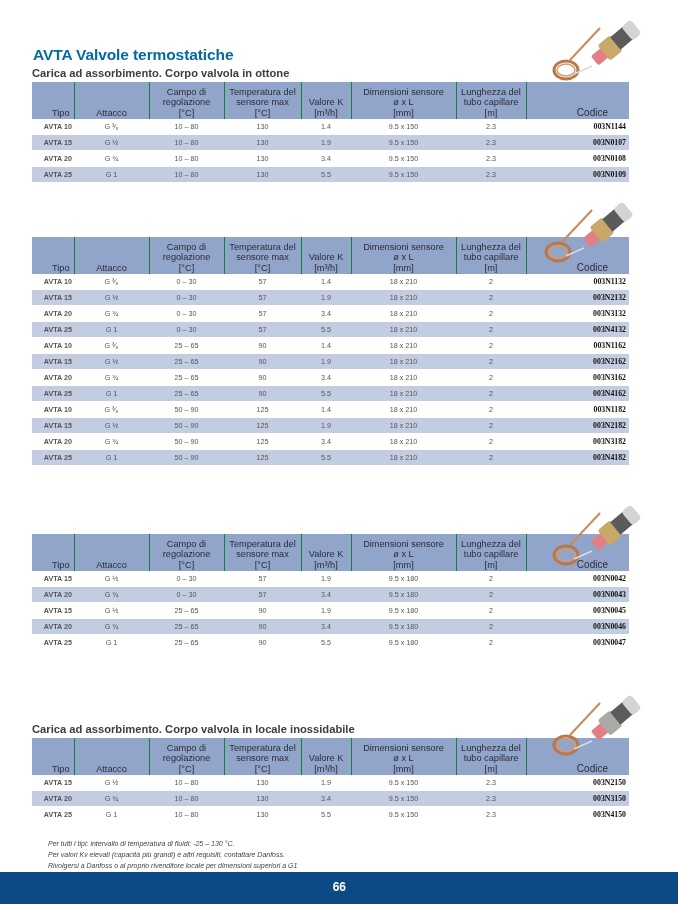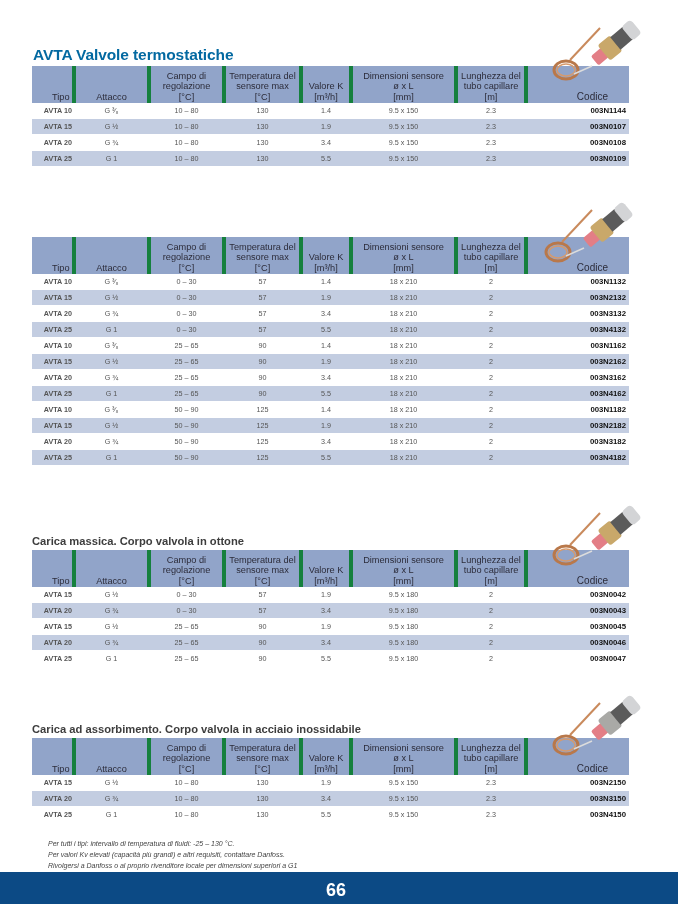--- a/index.html
+++ b/index.html
@@ -57,6 +57,7 @@
 <div class="main-title">AVTA Valvole termostatiche</div>
 
 <div class="section" id="sec0" style="top:66px;">
+    <div class="section-title">Carica ad assorbimento. Corpo valvola in ottone</div>
     <table>
       <colgroup>
         <col class="col-tipo">

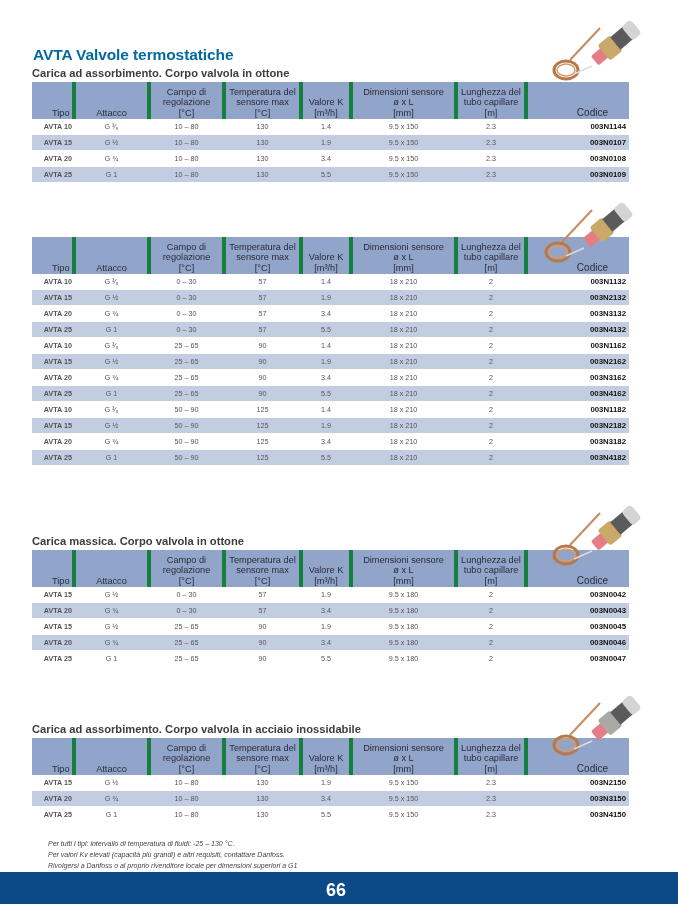--- a/index.html
+++ b/index.html
@@ -23,7 +23,7 @@
     background: #91a4c9; color: #2c2c3a; font-weight: normal;
     font-size: 9.2px; line-height: 10.5px; vertical-align: bottom;
     padding: 2px 2px 1px 2px; text-align: center;
-    border-right: 4px solid #15803d;
+    border-right: 1px solid #15803d;
   }
   th.tipo { text-align: left; padding-left: 20px; }
   th.codice { text-align: right; padding-right: 21px; border-right: none; }

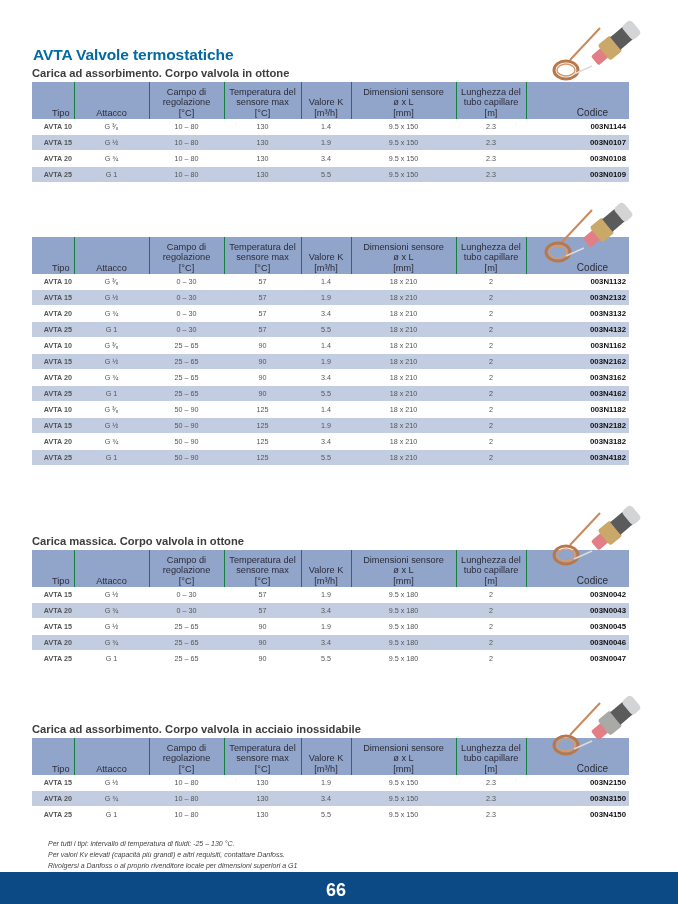--- a/index.html
+++ b/index.html
@@ -33,7 +33,7 @@
     text-align: center; border-bottom: 1px solid #ffffff; white-space: nowrap;
   }
   td.tipo { text-align: right; padding-left: 3px; font-weight: bold; }
-  td.codice { text-align: right; padding-right: 3px; font-weight: bold; color: #111; font-size: 7.8px; }
+  td.codice { text-align: right; padding-right: 3px; font-weight: bold; color: #111; font-size: 7.8px; font-family: Liberation Serif, serif; }
   tr.alt td { background: #c3cde1; }
   .valve {
     position: absolute; width: 100px; height: 80px;

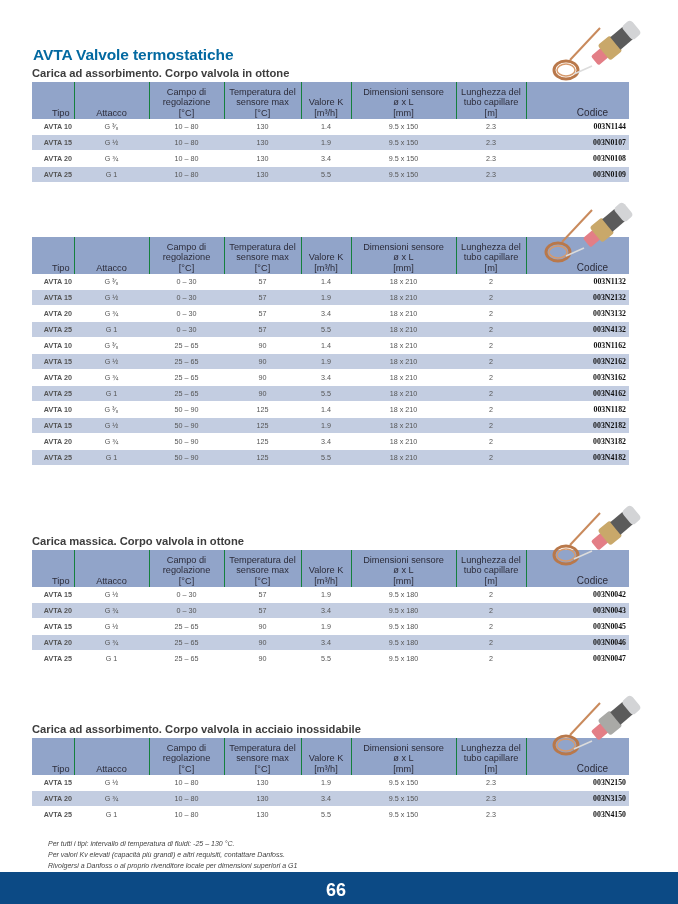--- a/index.html
+++ b/index.html
@@ -312,7 +312,6 @@
     </table>
   </div>
 <div class="section" id="sec2" style="top:534px;">
-    <div class="section-title">Carica massica. Corpo valvola in ottone</div>
     <table>
       <colgroup>
         <col class="col-tipo">

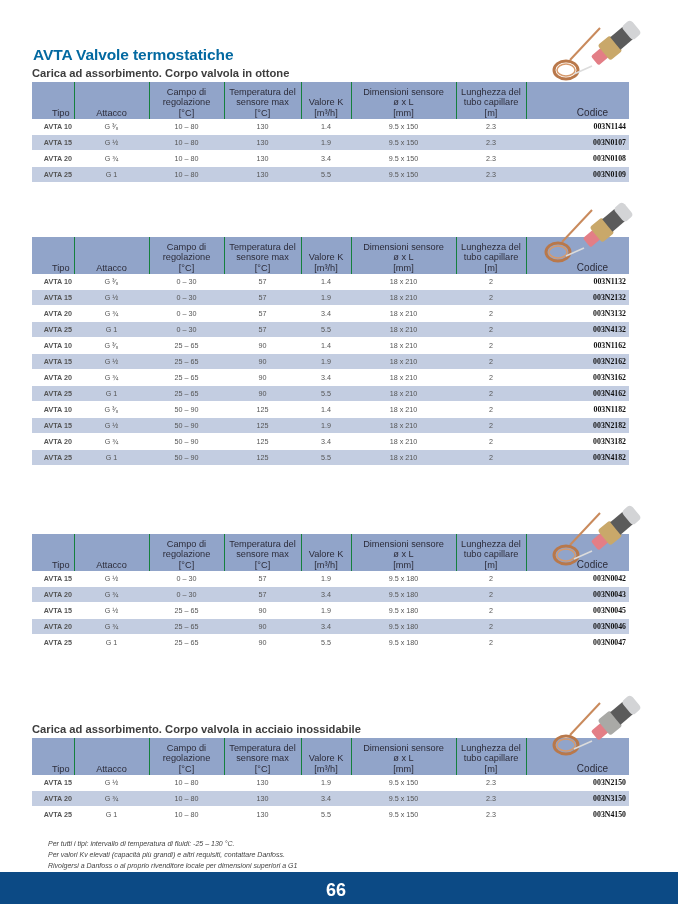--- a/index.html
+++ b/index.html
@@ -409,7 +409,7 @@
     </table>
   </div>
 <div class="section" id="sec3" style="top:722px;">
-    <div class="section-title">Carica ad assorbimento. Corpo valvola in acciaio inossidabile</div>
+    <div class="section-title">Carica ad assorbimento. Corpo valvola in locale inossidabile</div>
     <table>
       <colgroup>
         <col class="col-tipo">

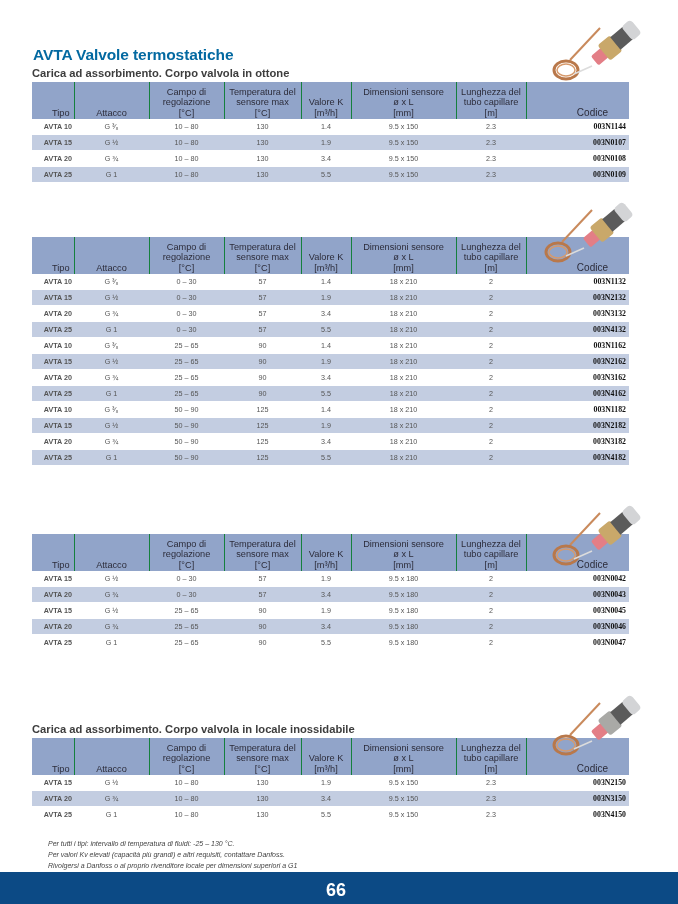--- a/index.html
+++ b/index.html
@@ -46,7 +46,7 @@
     position: absolute; left: 0; top: 872px; width: 678px; height: 32px; background: #0c4a85;
   }
   .page-number {
-    position: absolute; right: 332px; top: 880px; color: #ffffff; font-weight: bold; font-size: 18px;
+    position: absolute; right: 332px; top: 880px; color: #ffffff; font-weight: bold; font-size: 12px;
   }
   .col-tipo{width:42px}.col-att{width:75px}.col-campo{width:75px}.col-temp{width:77px}
   .col-val{width:50px}.col-dim{width:105px}.col-lung{width:70px}.col-cod{width:103px}

